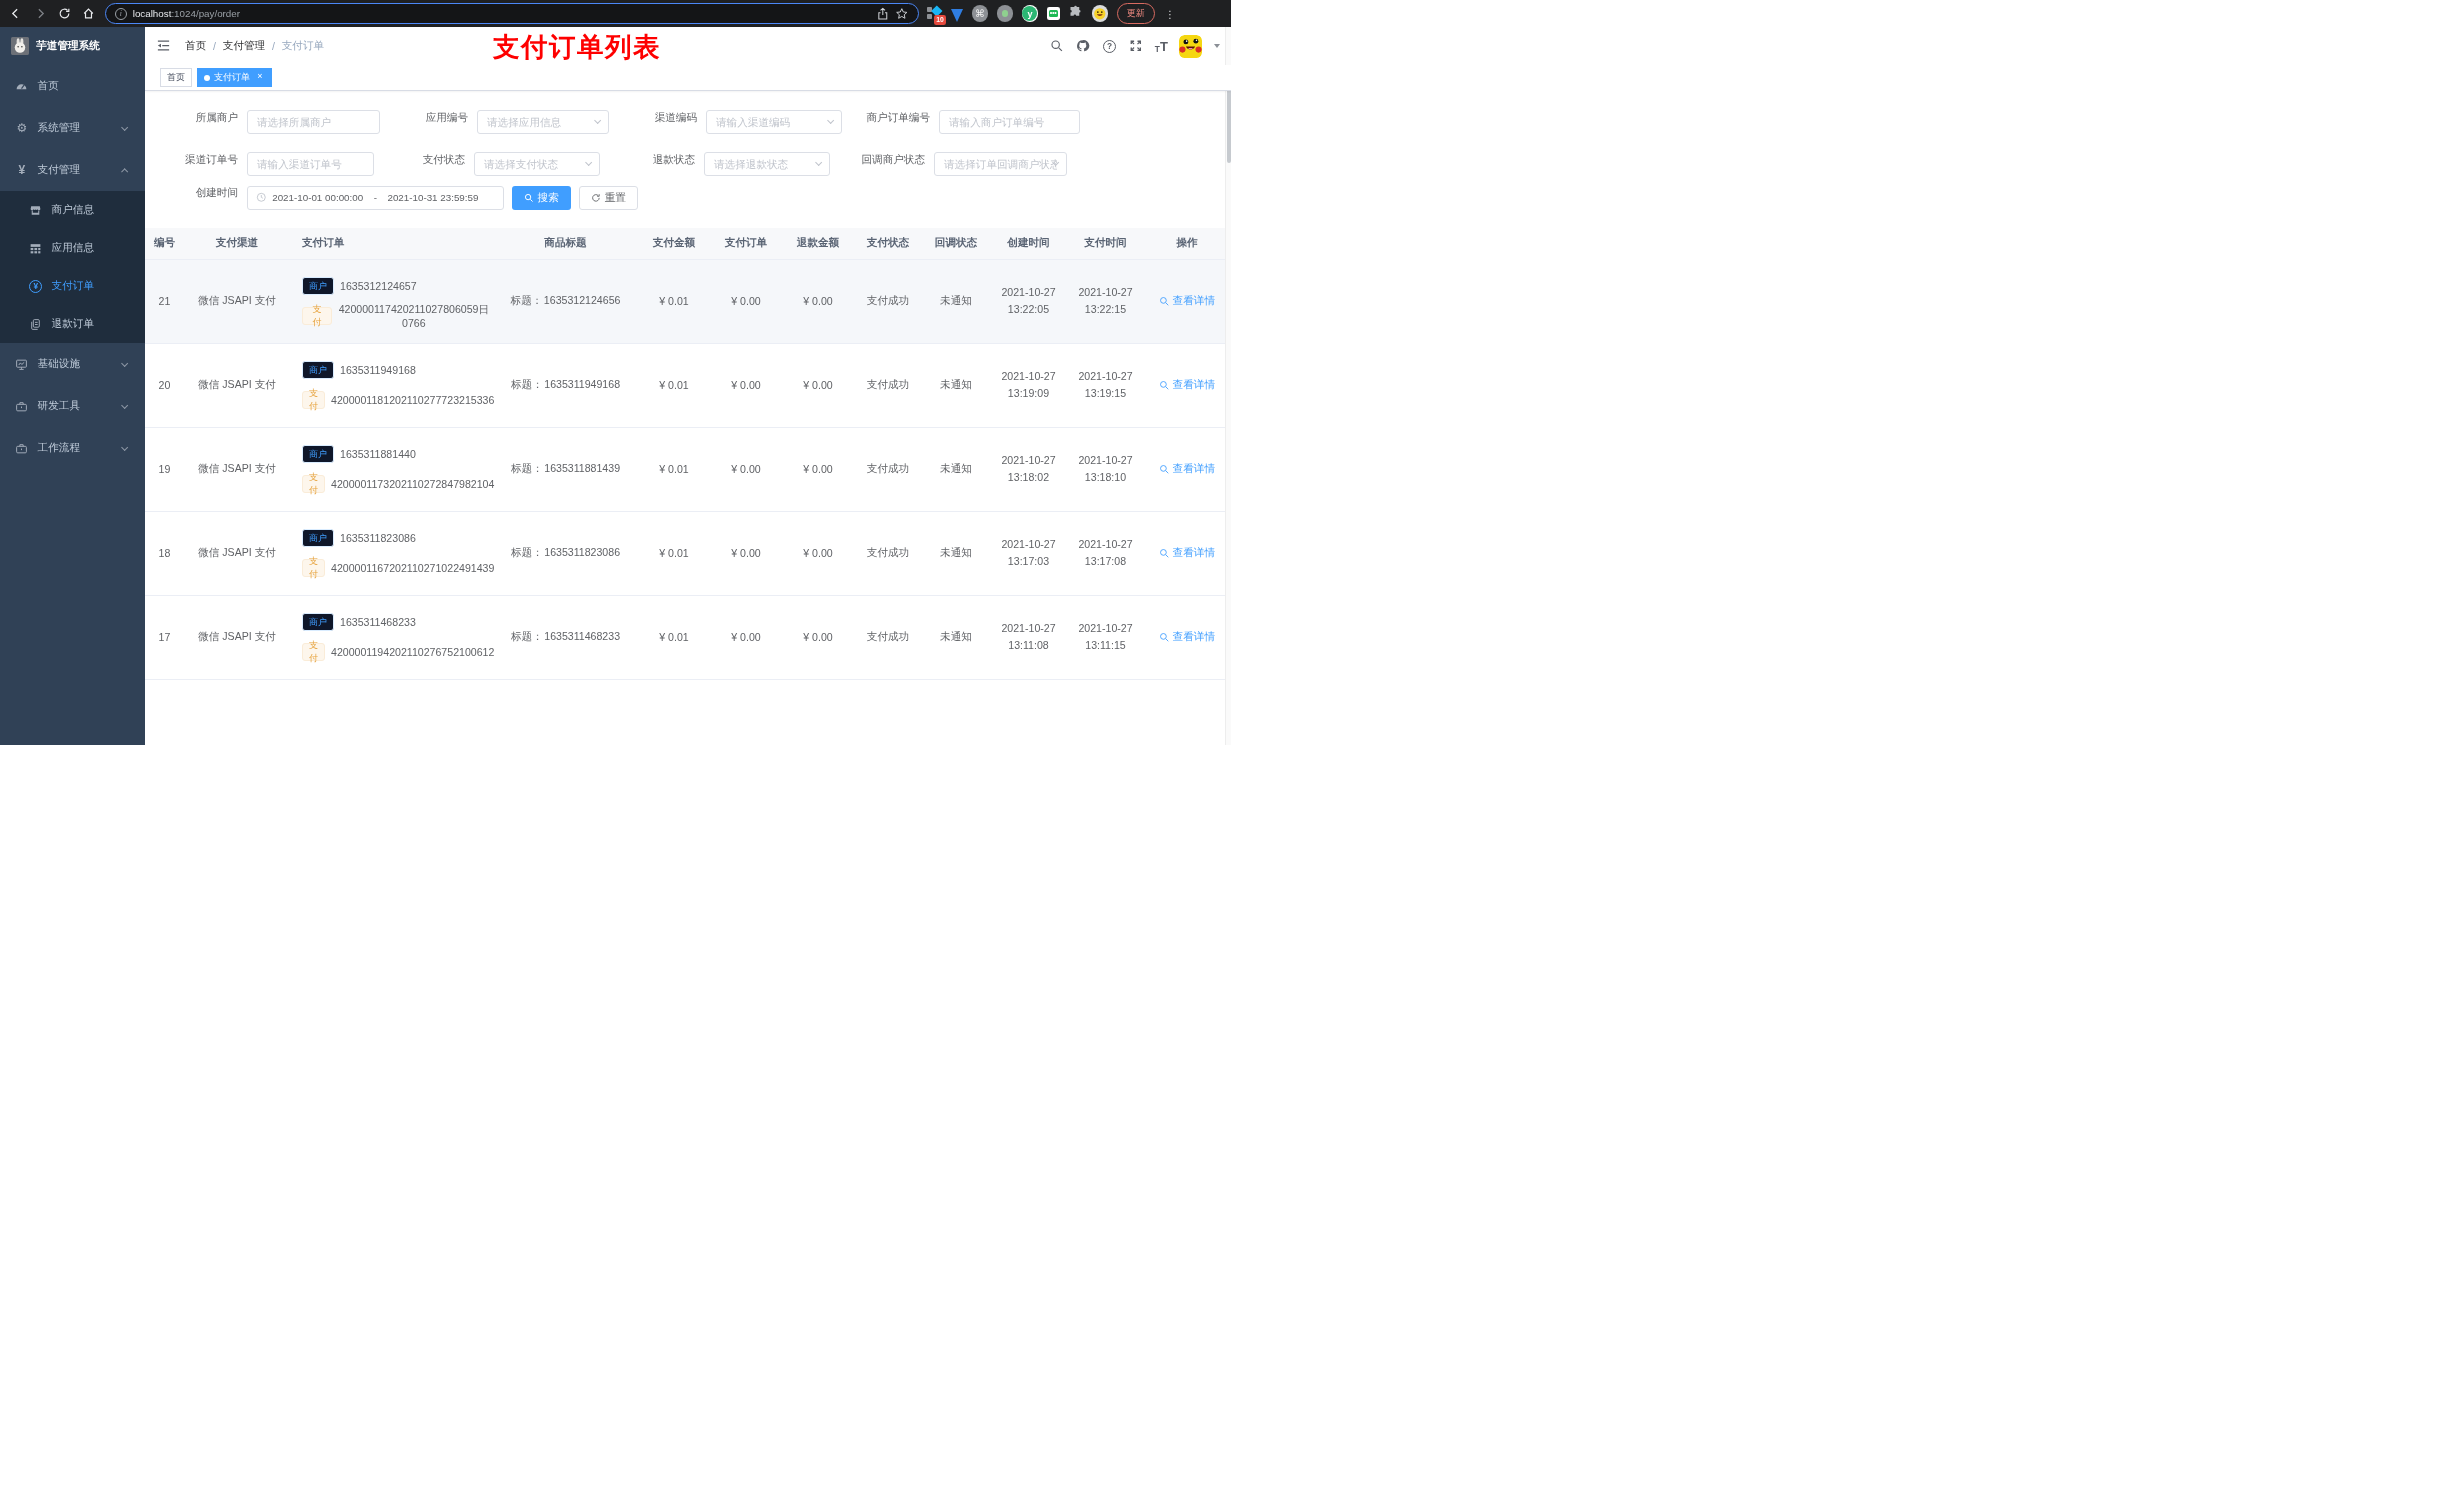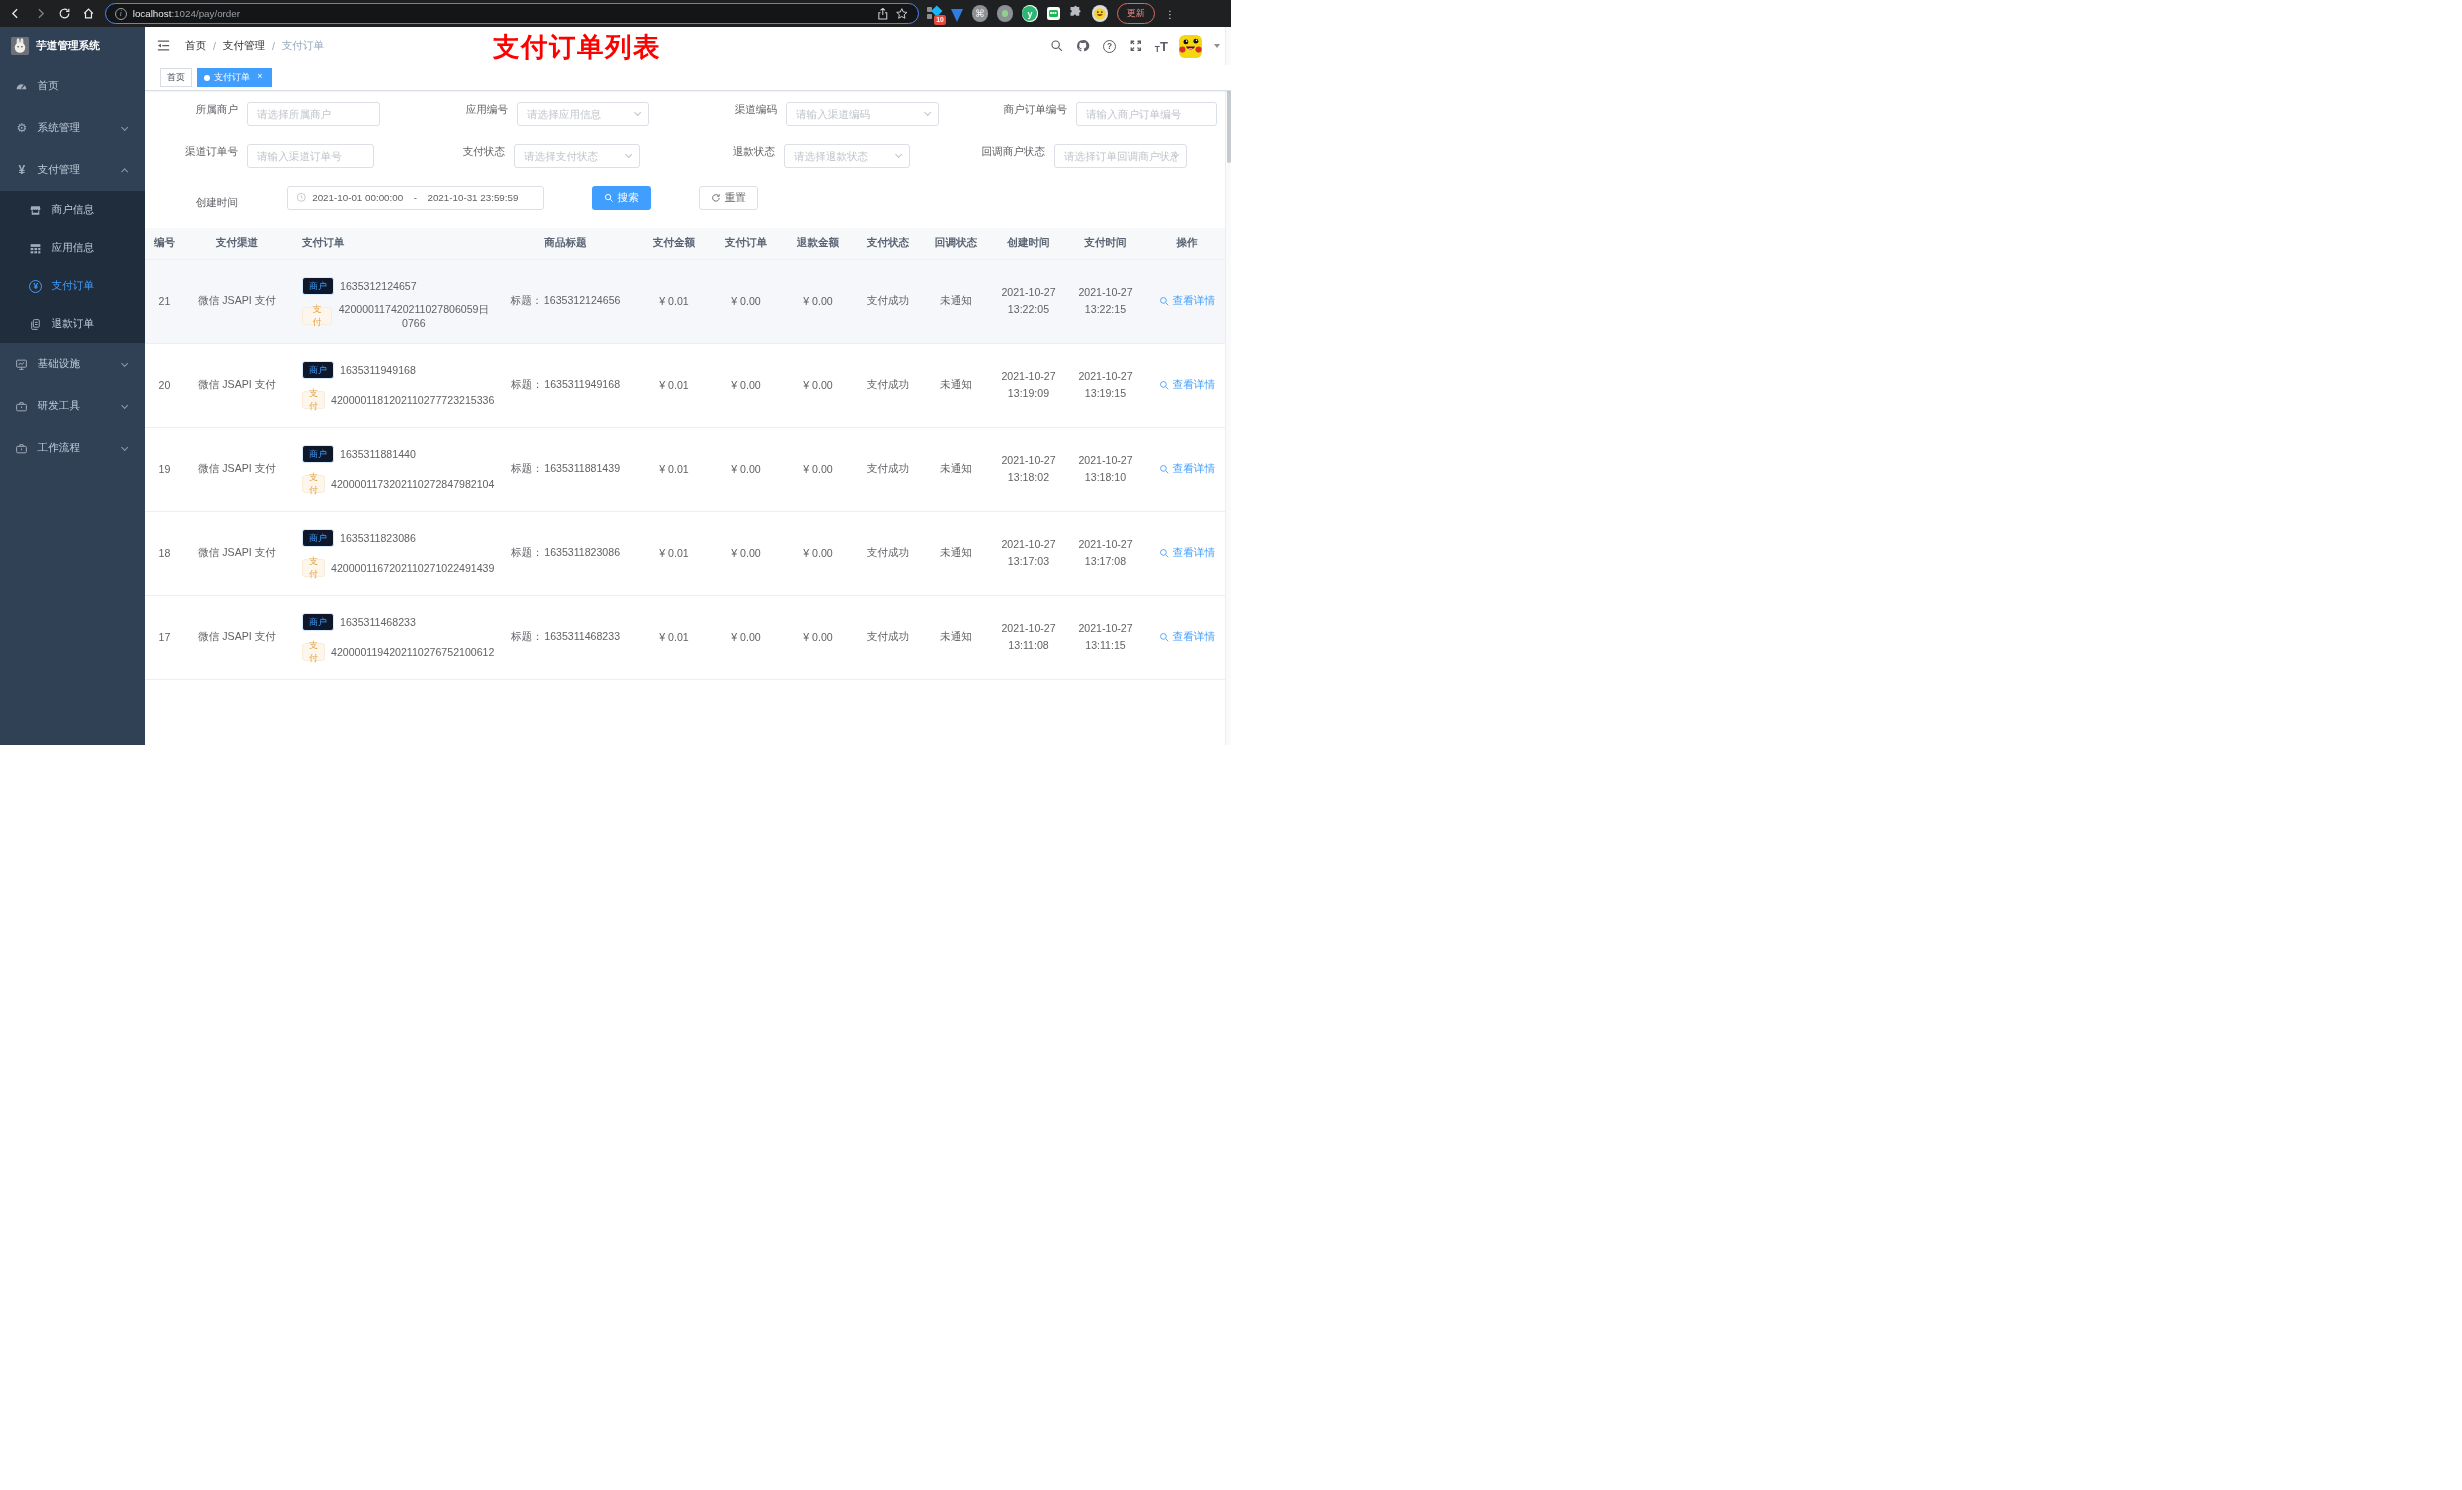--- a/index.html
+++ b/index.html
@@ -116,7 +116,7 @@
 
   
   .content { padding:10.6px 0 0 15px; position:relative; }
-  .frow { display:flex; align-items:flex-end; margin-bottom:18px; height:24px;gap:40px; }
+  .frow { display:flex; align-items:flex-start; margin-bottom:18px; height:24px; }
   .fi { display:flex; align-items:center; }
   .flabel { font-size:10.6px; color:#606266; text-align:right; padding-right:9px;
     white-space:nowrap; flex:none; }

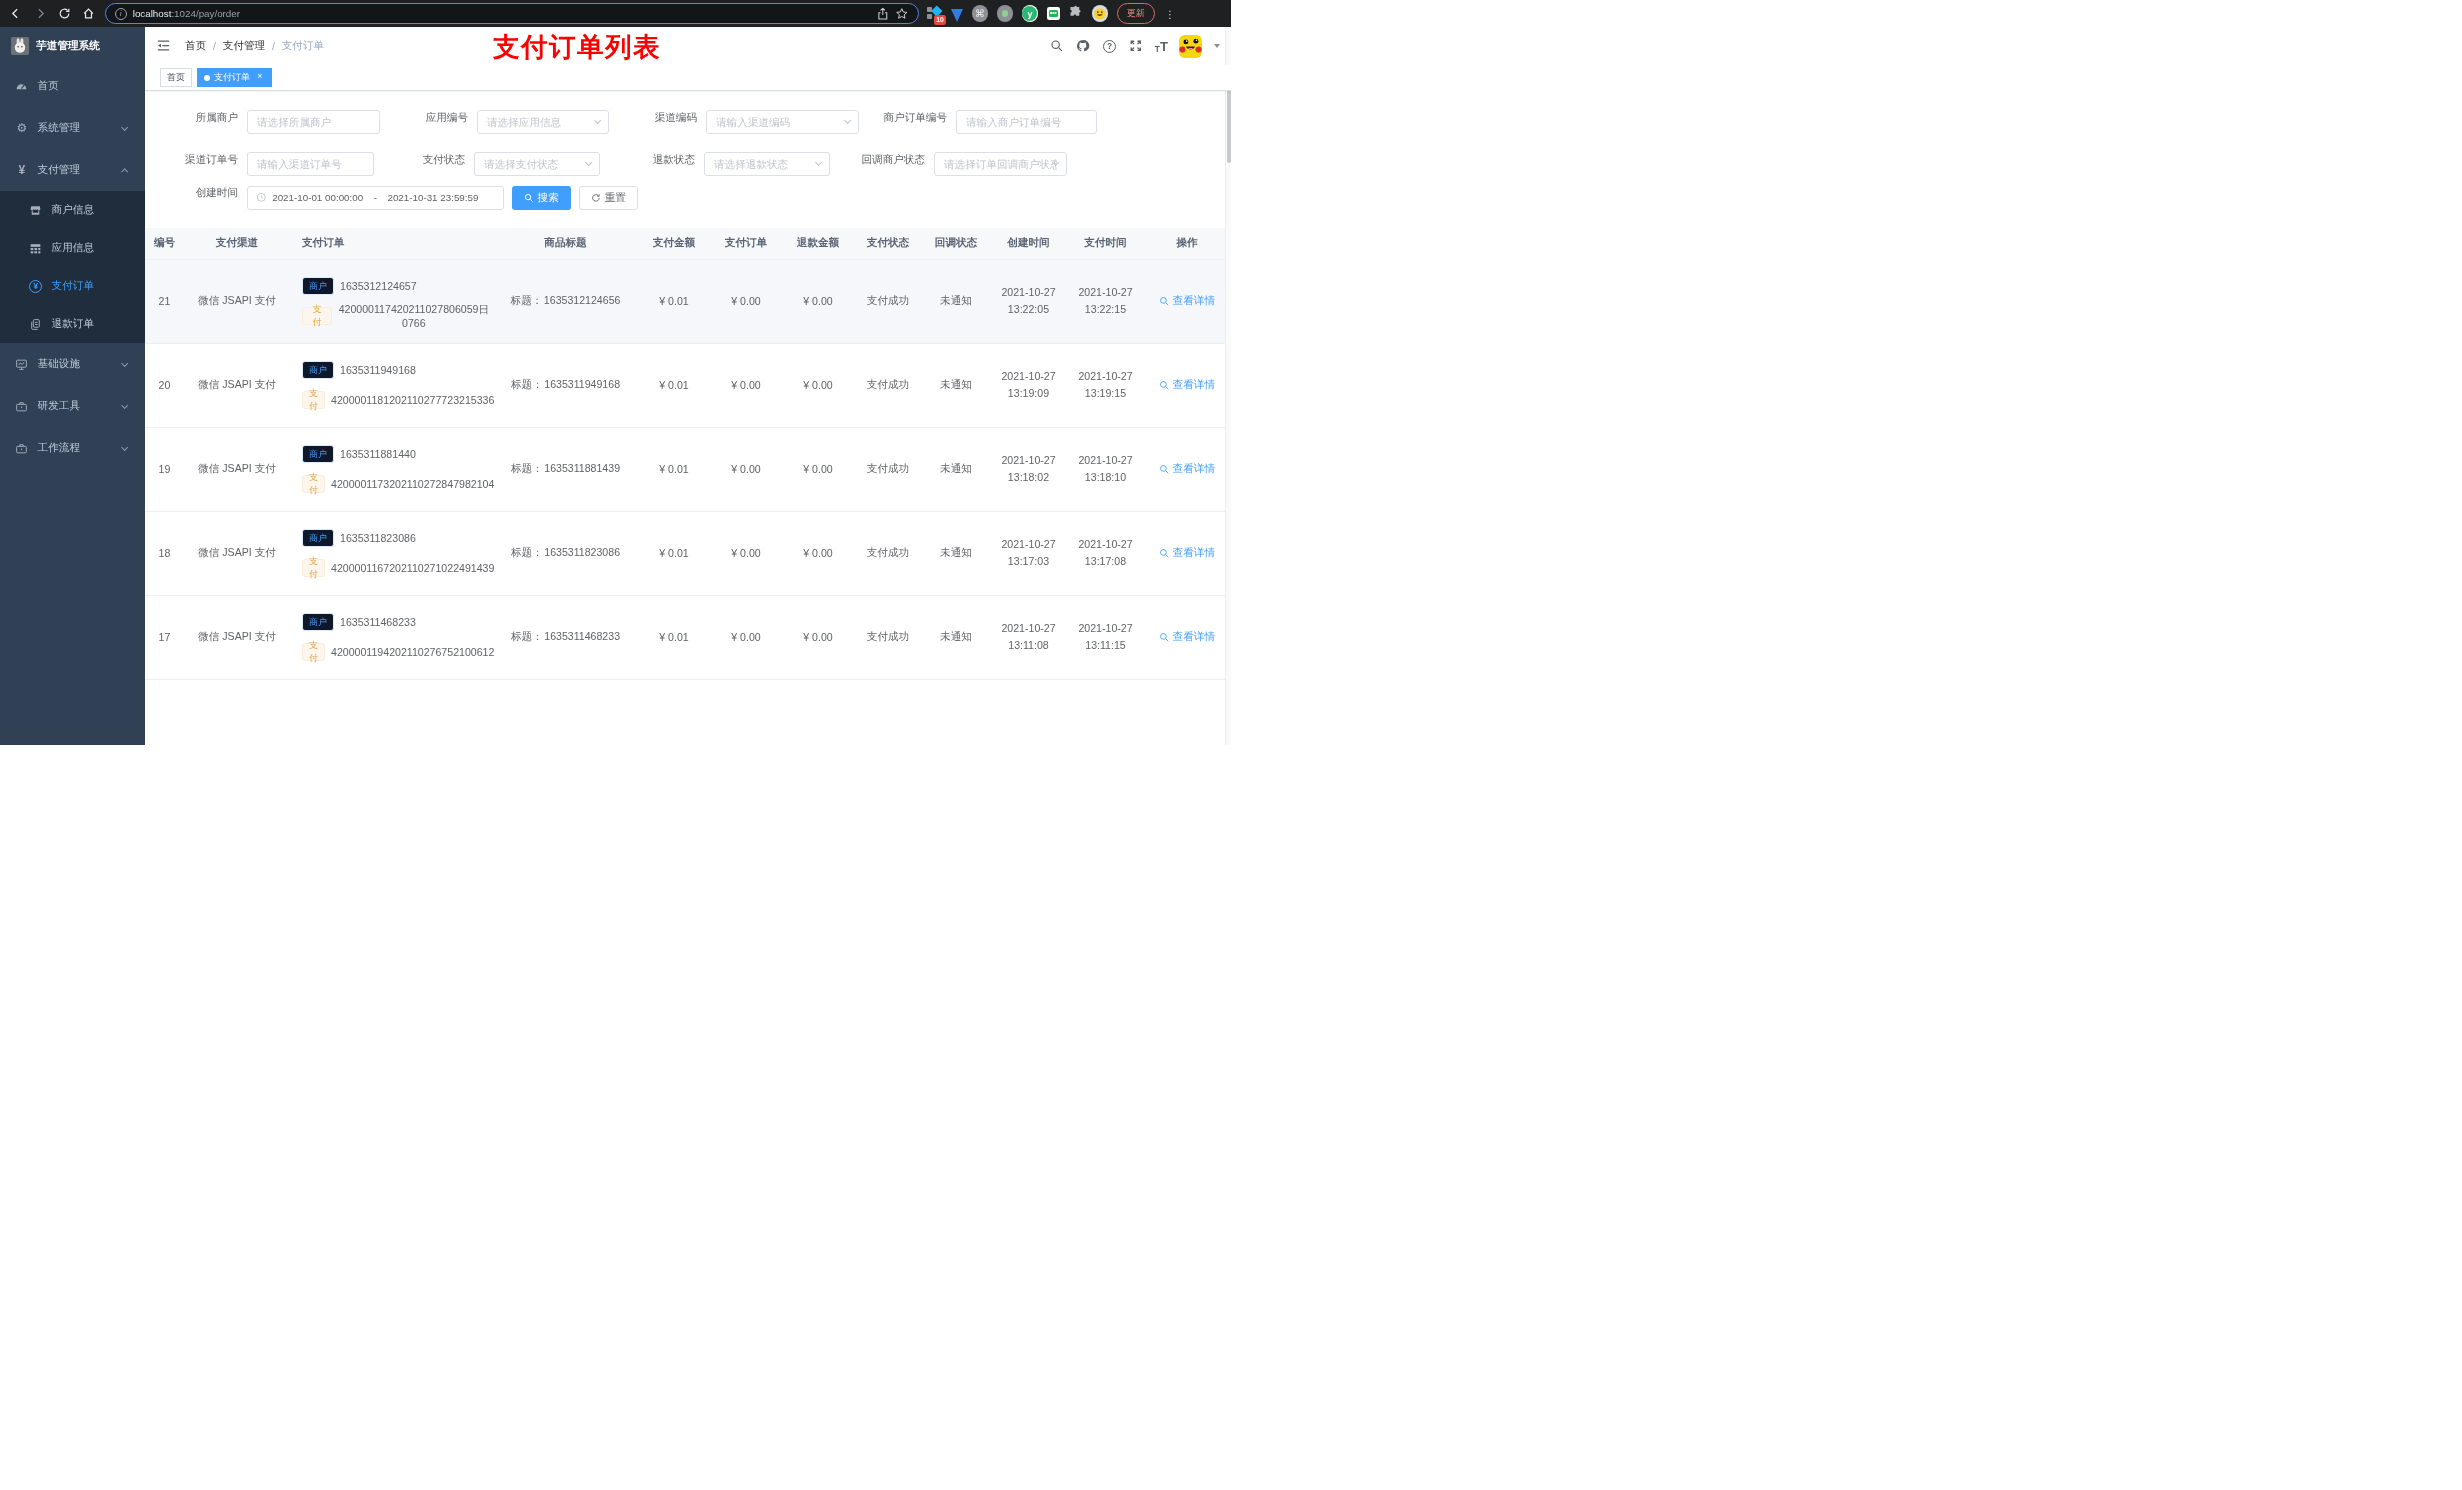--- a/index.html
+++ b/index.html
@@ -457,7 +457,7 @@
           </div>
           <div class="fi">
             <span class="flabel" style="width:97px">渠道编码</span>
-            <span class="sel" style="width:153px"><input class="inp" placeholder="请输入渠道编码" style=""><span class="chev2"></span></span>
+            <span class="sel" style="width:136px"><input class="inp" placeholder="请输入渠道编码" style=""><span class="chev2"></span></span>
           </div>
           <div class="fi">
             <span class="flabel" style="width:97px">商户订单编号</span>

